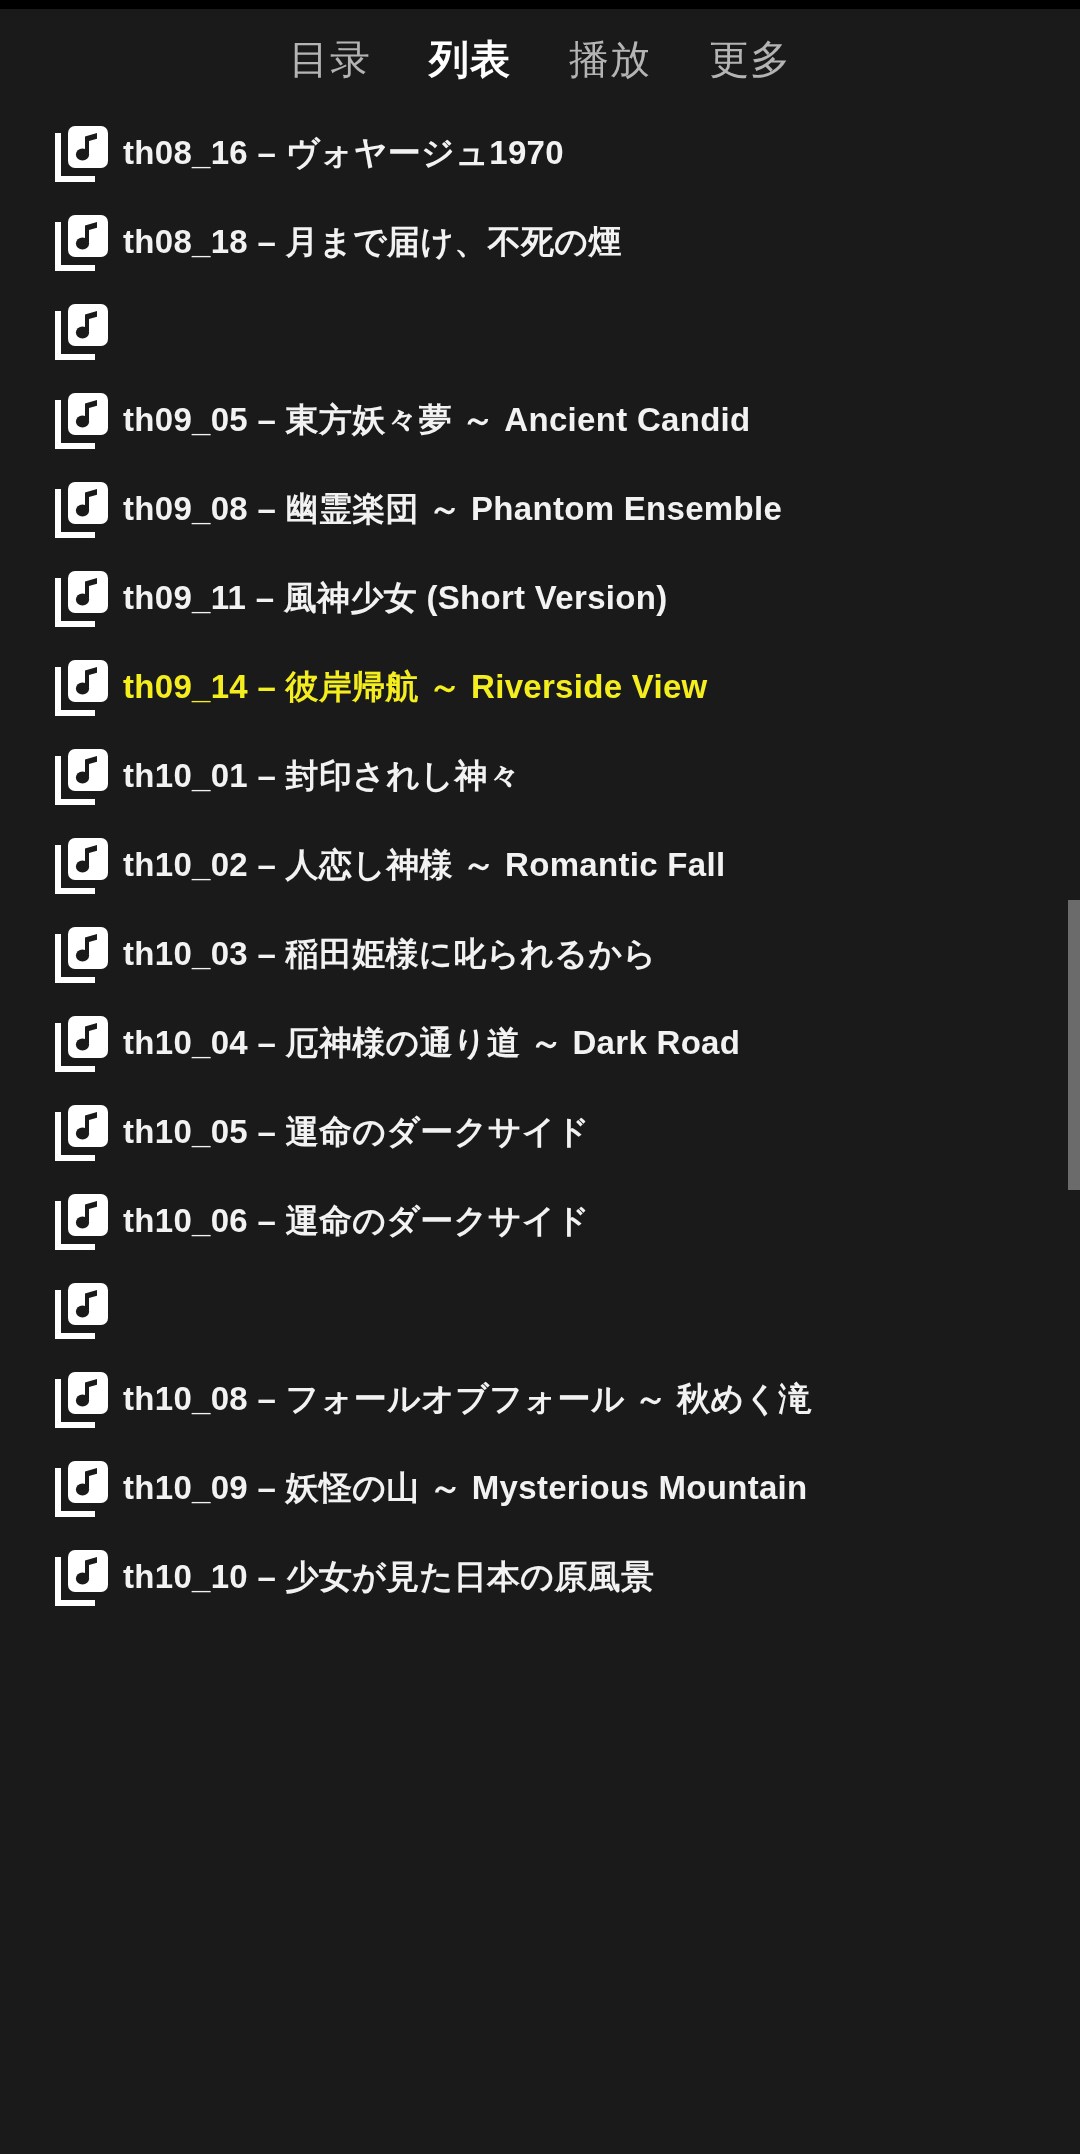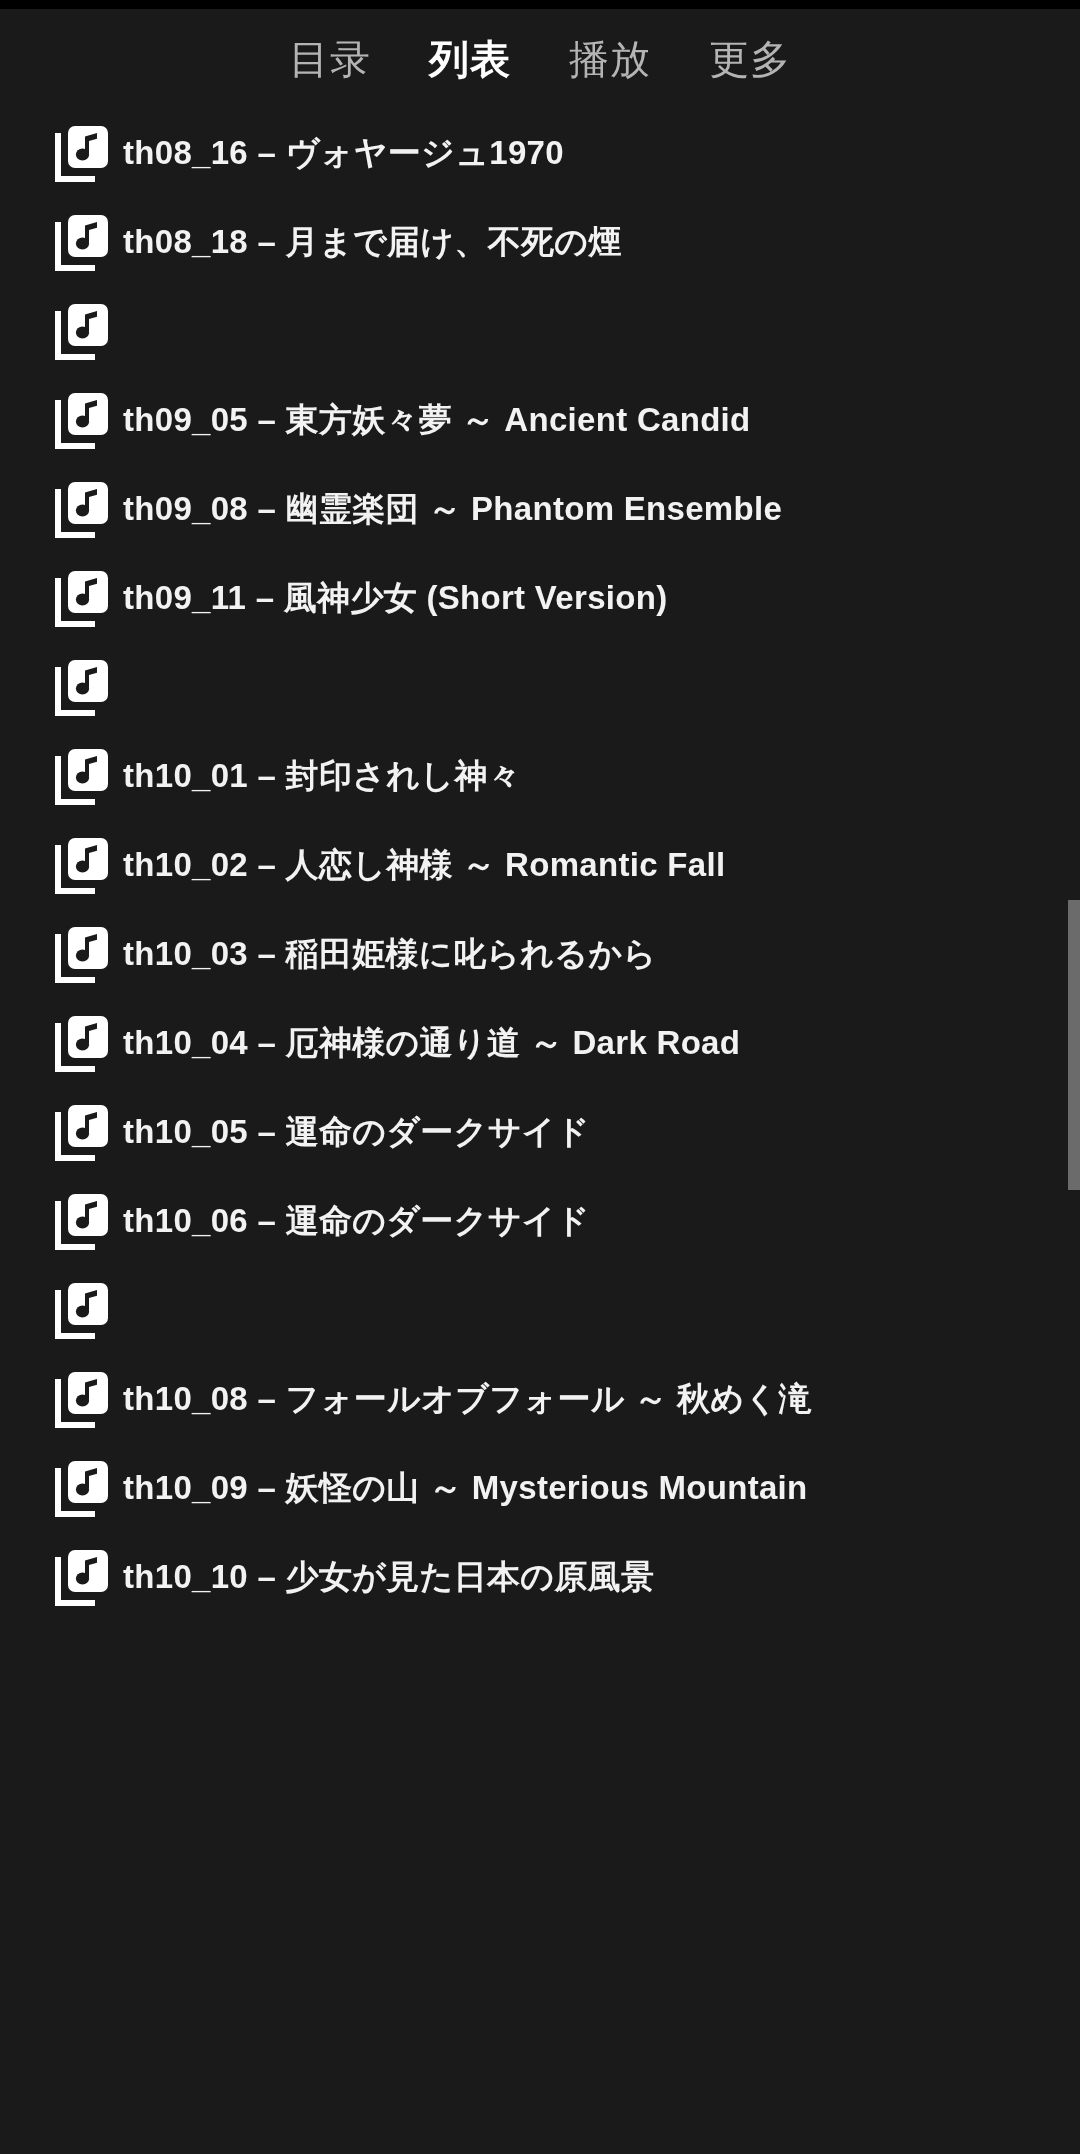--- a/index.html
+++ b/index.html
@@ -181,6 +181,7 @@
             <ellipse cx="27.5" cy="30.5" rx="6.6" ry="6" fill="#1a1a1a"></ellipse>
           </svg>
         </span>
+        <span class="row-label">th09_14 – 彼岸帰航 ～ Riverside View</span>
       </div>
       <div class="row">
         <span class="row-icon">

